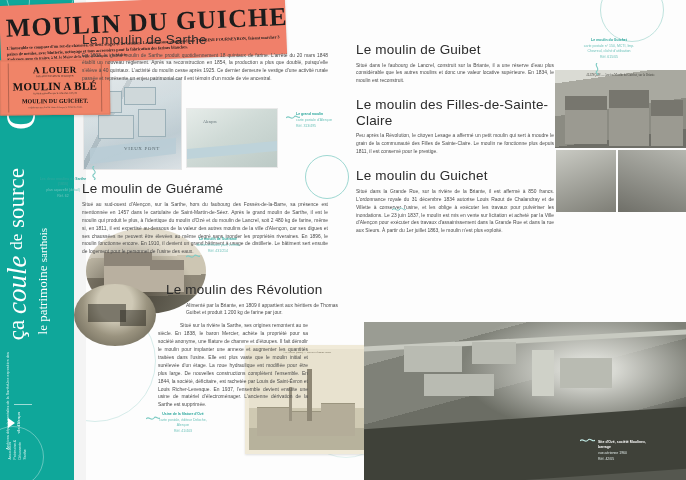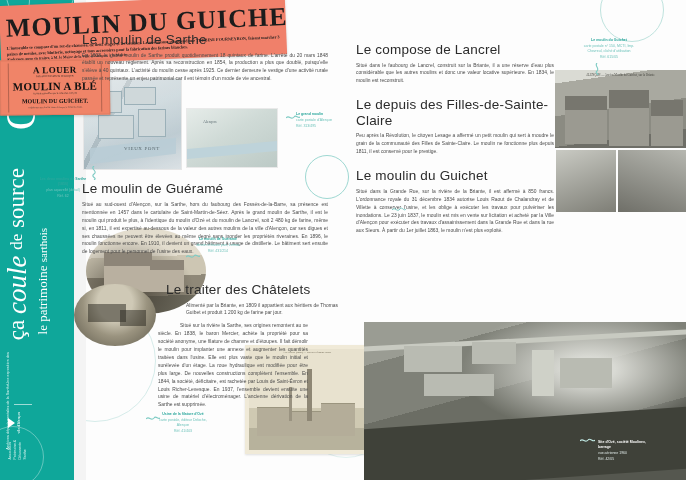--- a/index.html
+++ b/index.html
@@ -401,7 +401,7 @@
   <div class="col-b">
 
     <section class="sec">
-      <h2 class="mt">Le compose de Lancrel</h2>
+      <h2 class="mt">Le moulin de Guibet</h2>
       <p class="body">Situé dans le faubourg de Lancrel, construit sur la Briante, il a une réserve d'eau plus considérable que les autres moulins et donc une valeur locative supérieure. En 1834, le moulin est reconstruit.</p>
     </section>
 

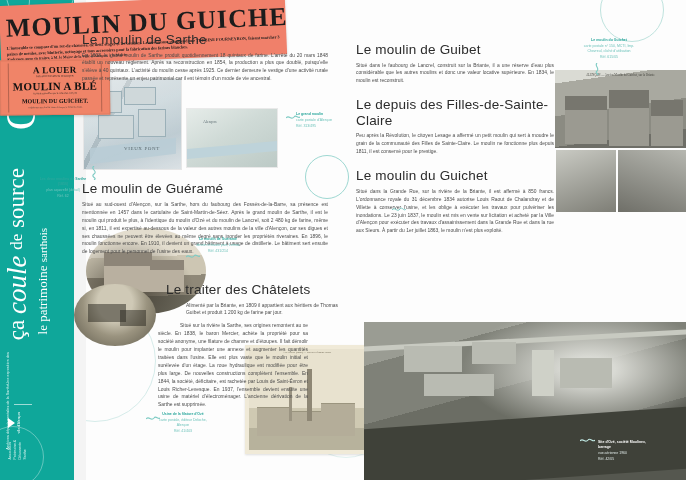--- a/index.html
+++ b/index.html
@@ -406,7 +406,7 @@
     </section>
 
     <section class="sec" style="margin-top:12px;">
-      <h2 class="mt">Le depuis des Filles-de-Sainte-Claire</h2>
+      <h2 class="mt">Le moulin des Filles-de-Sainte-Claire</h2>
       <p class="body">Peu après la Révolution, le citoyen Lesage a affermé un petit moulin qui sert à moudre le grain de la communauté des Filles de Sainte-Claire. Le moulin ne fonctionne plus depuis 1811, il est conservé pour le prestige.</p>
     </section>
 

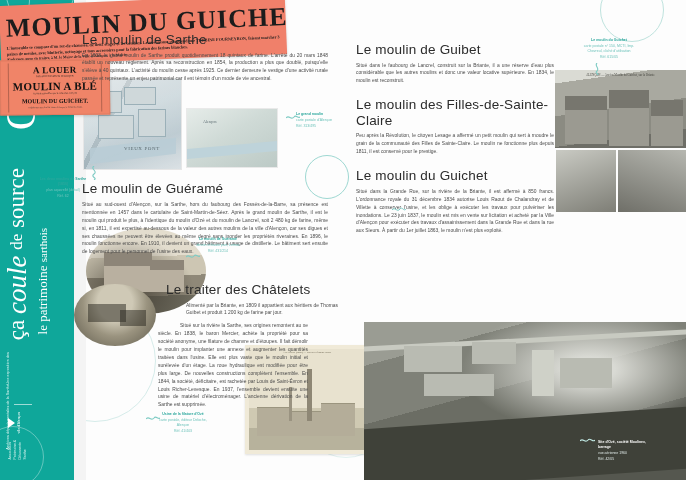--- a/index.html
+++ b/index.html
@@ -390,7 +390,7 @@
   </div>
 
   <section style="position:absolute;left:166px;top:282px;width:172px;">
-    <h2 class="mt">Le traiter des Châtelets</h2>
+    <h2 class="mt">Le moulin des Révolution</h2>
     <p class="body" style="padding-left:20px;">Alimenté par la Briante, en 1809 il appartient aux héritiers de Thomas Guibet et produit 1 200 kg de farine par jour.</p>
   </section>
 

